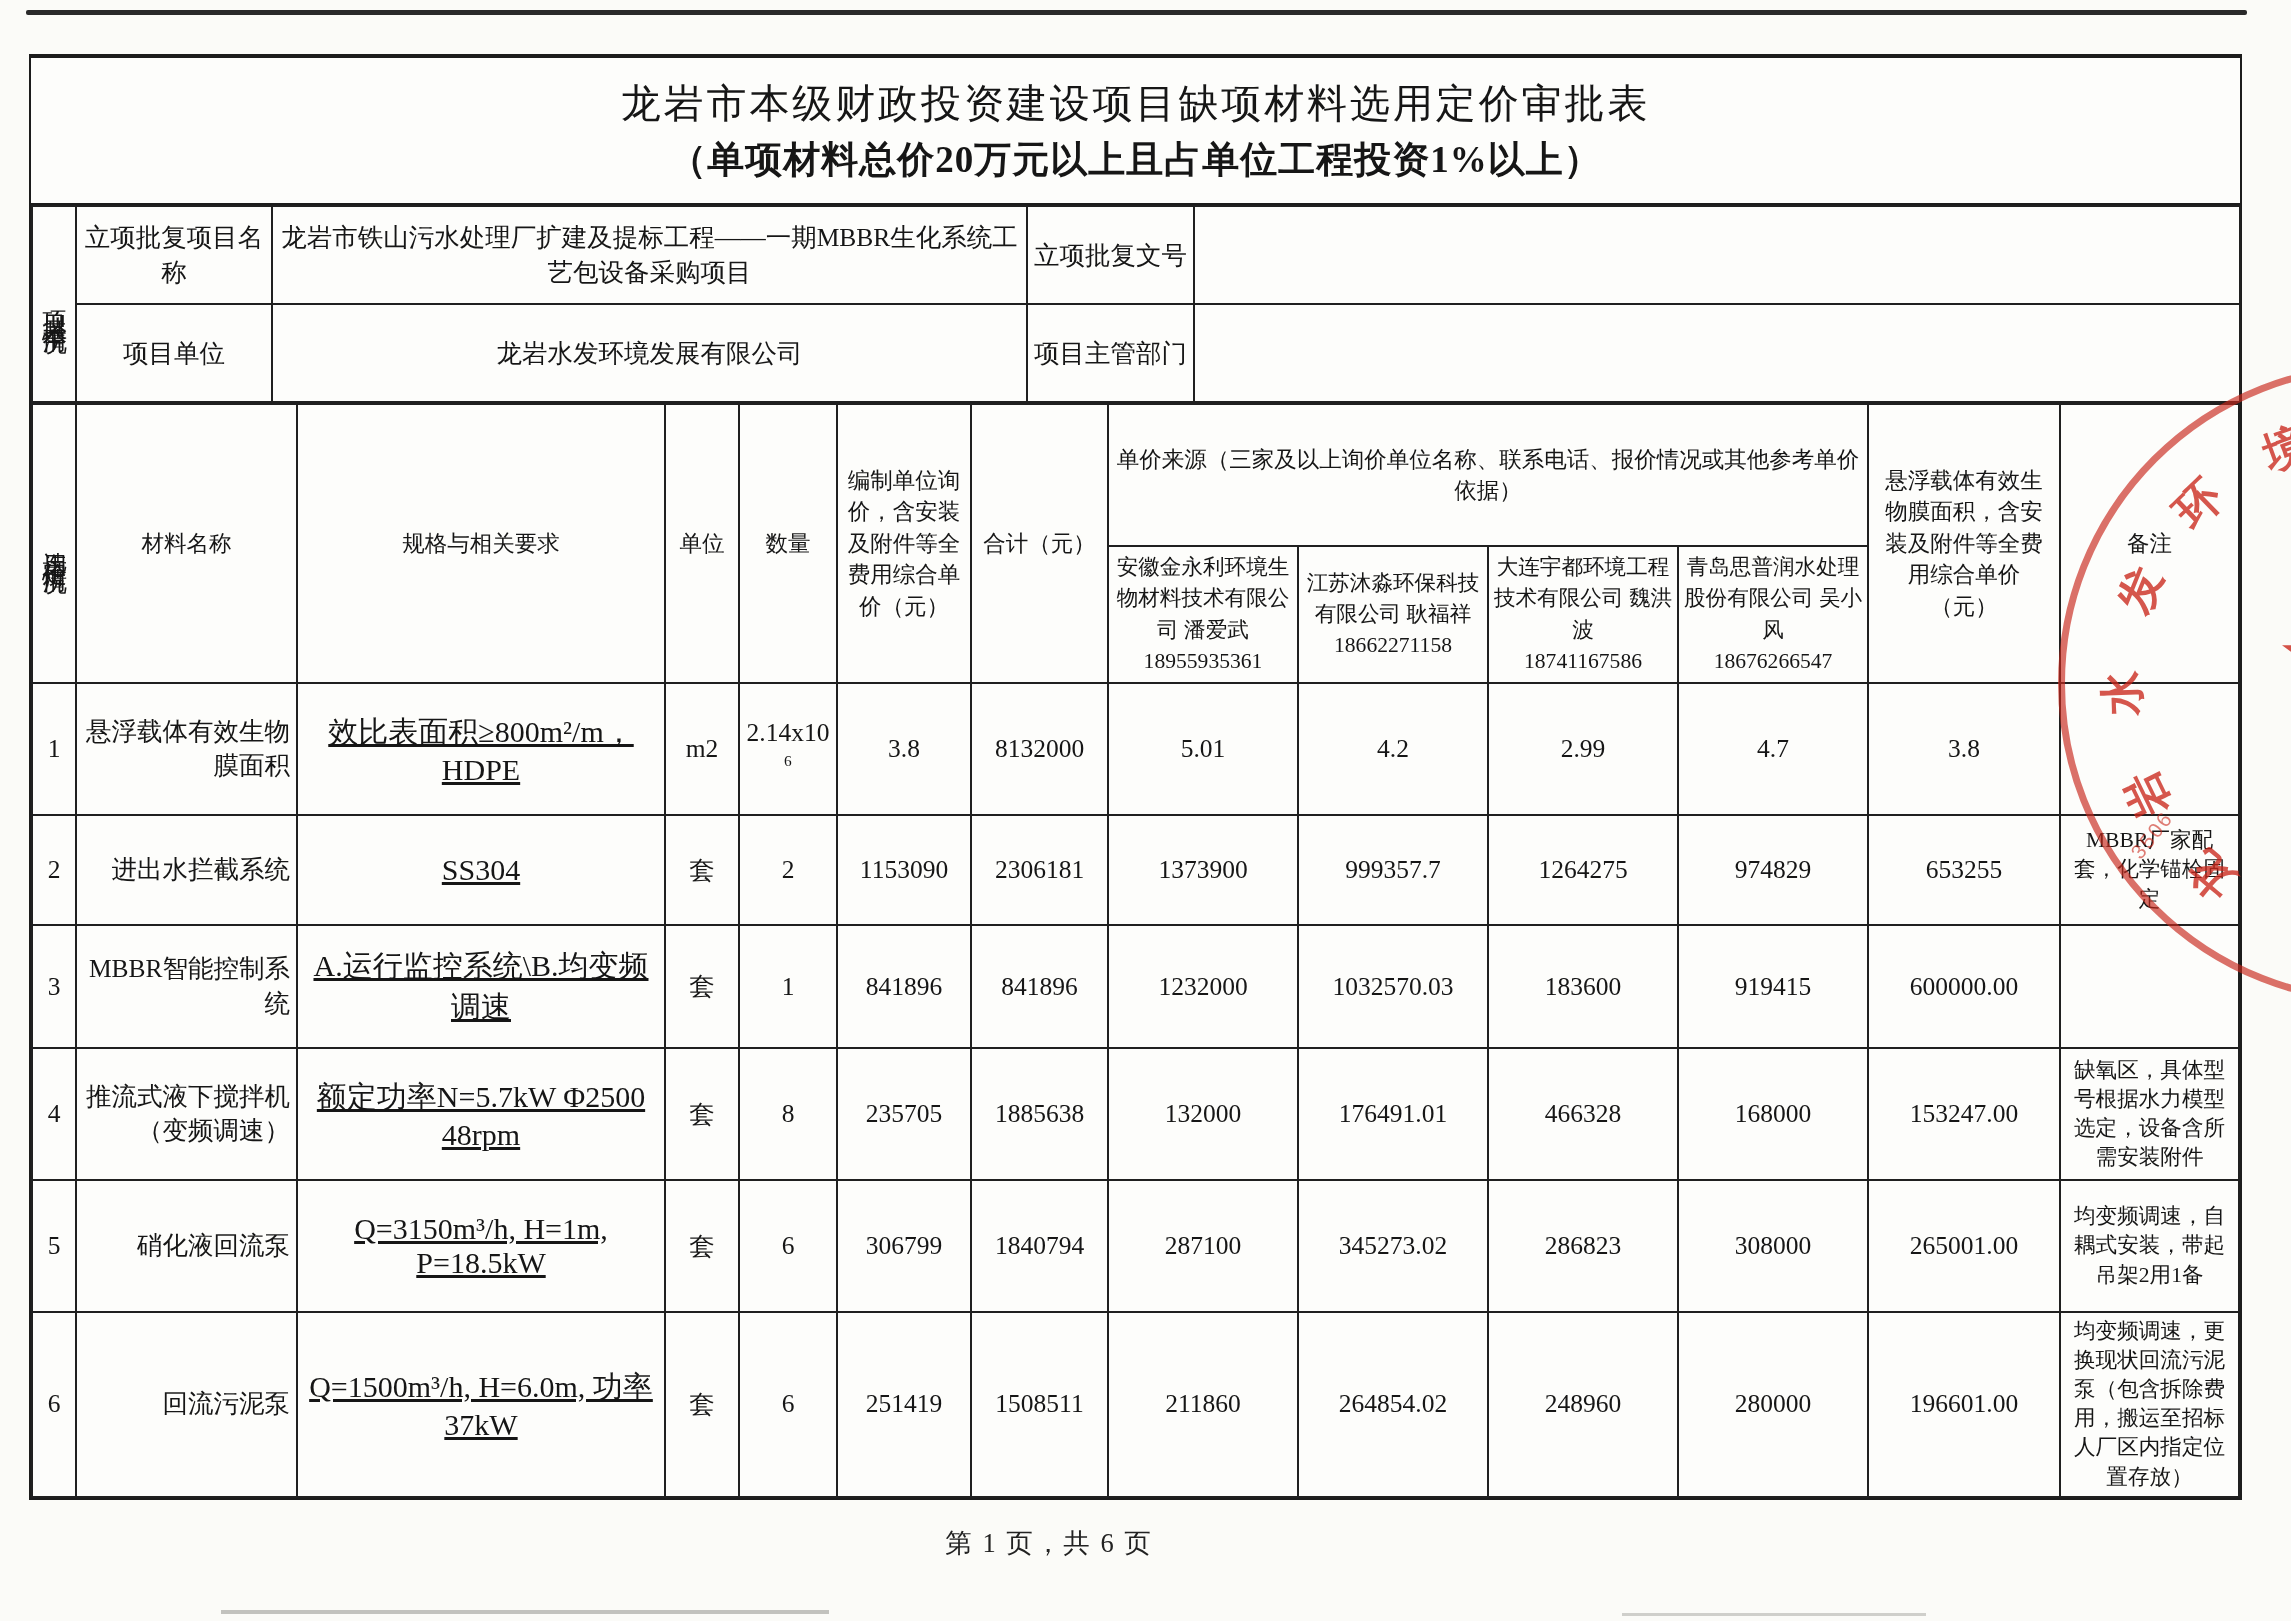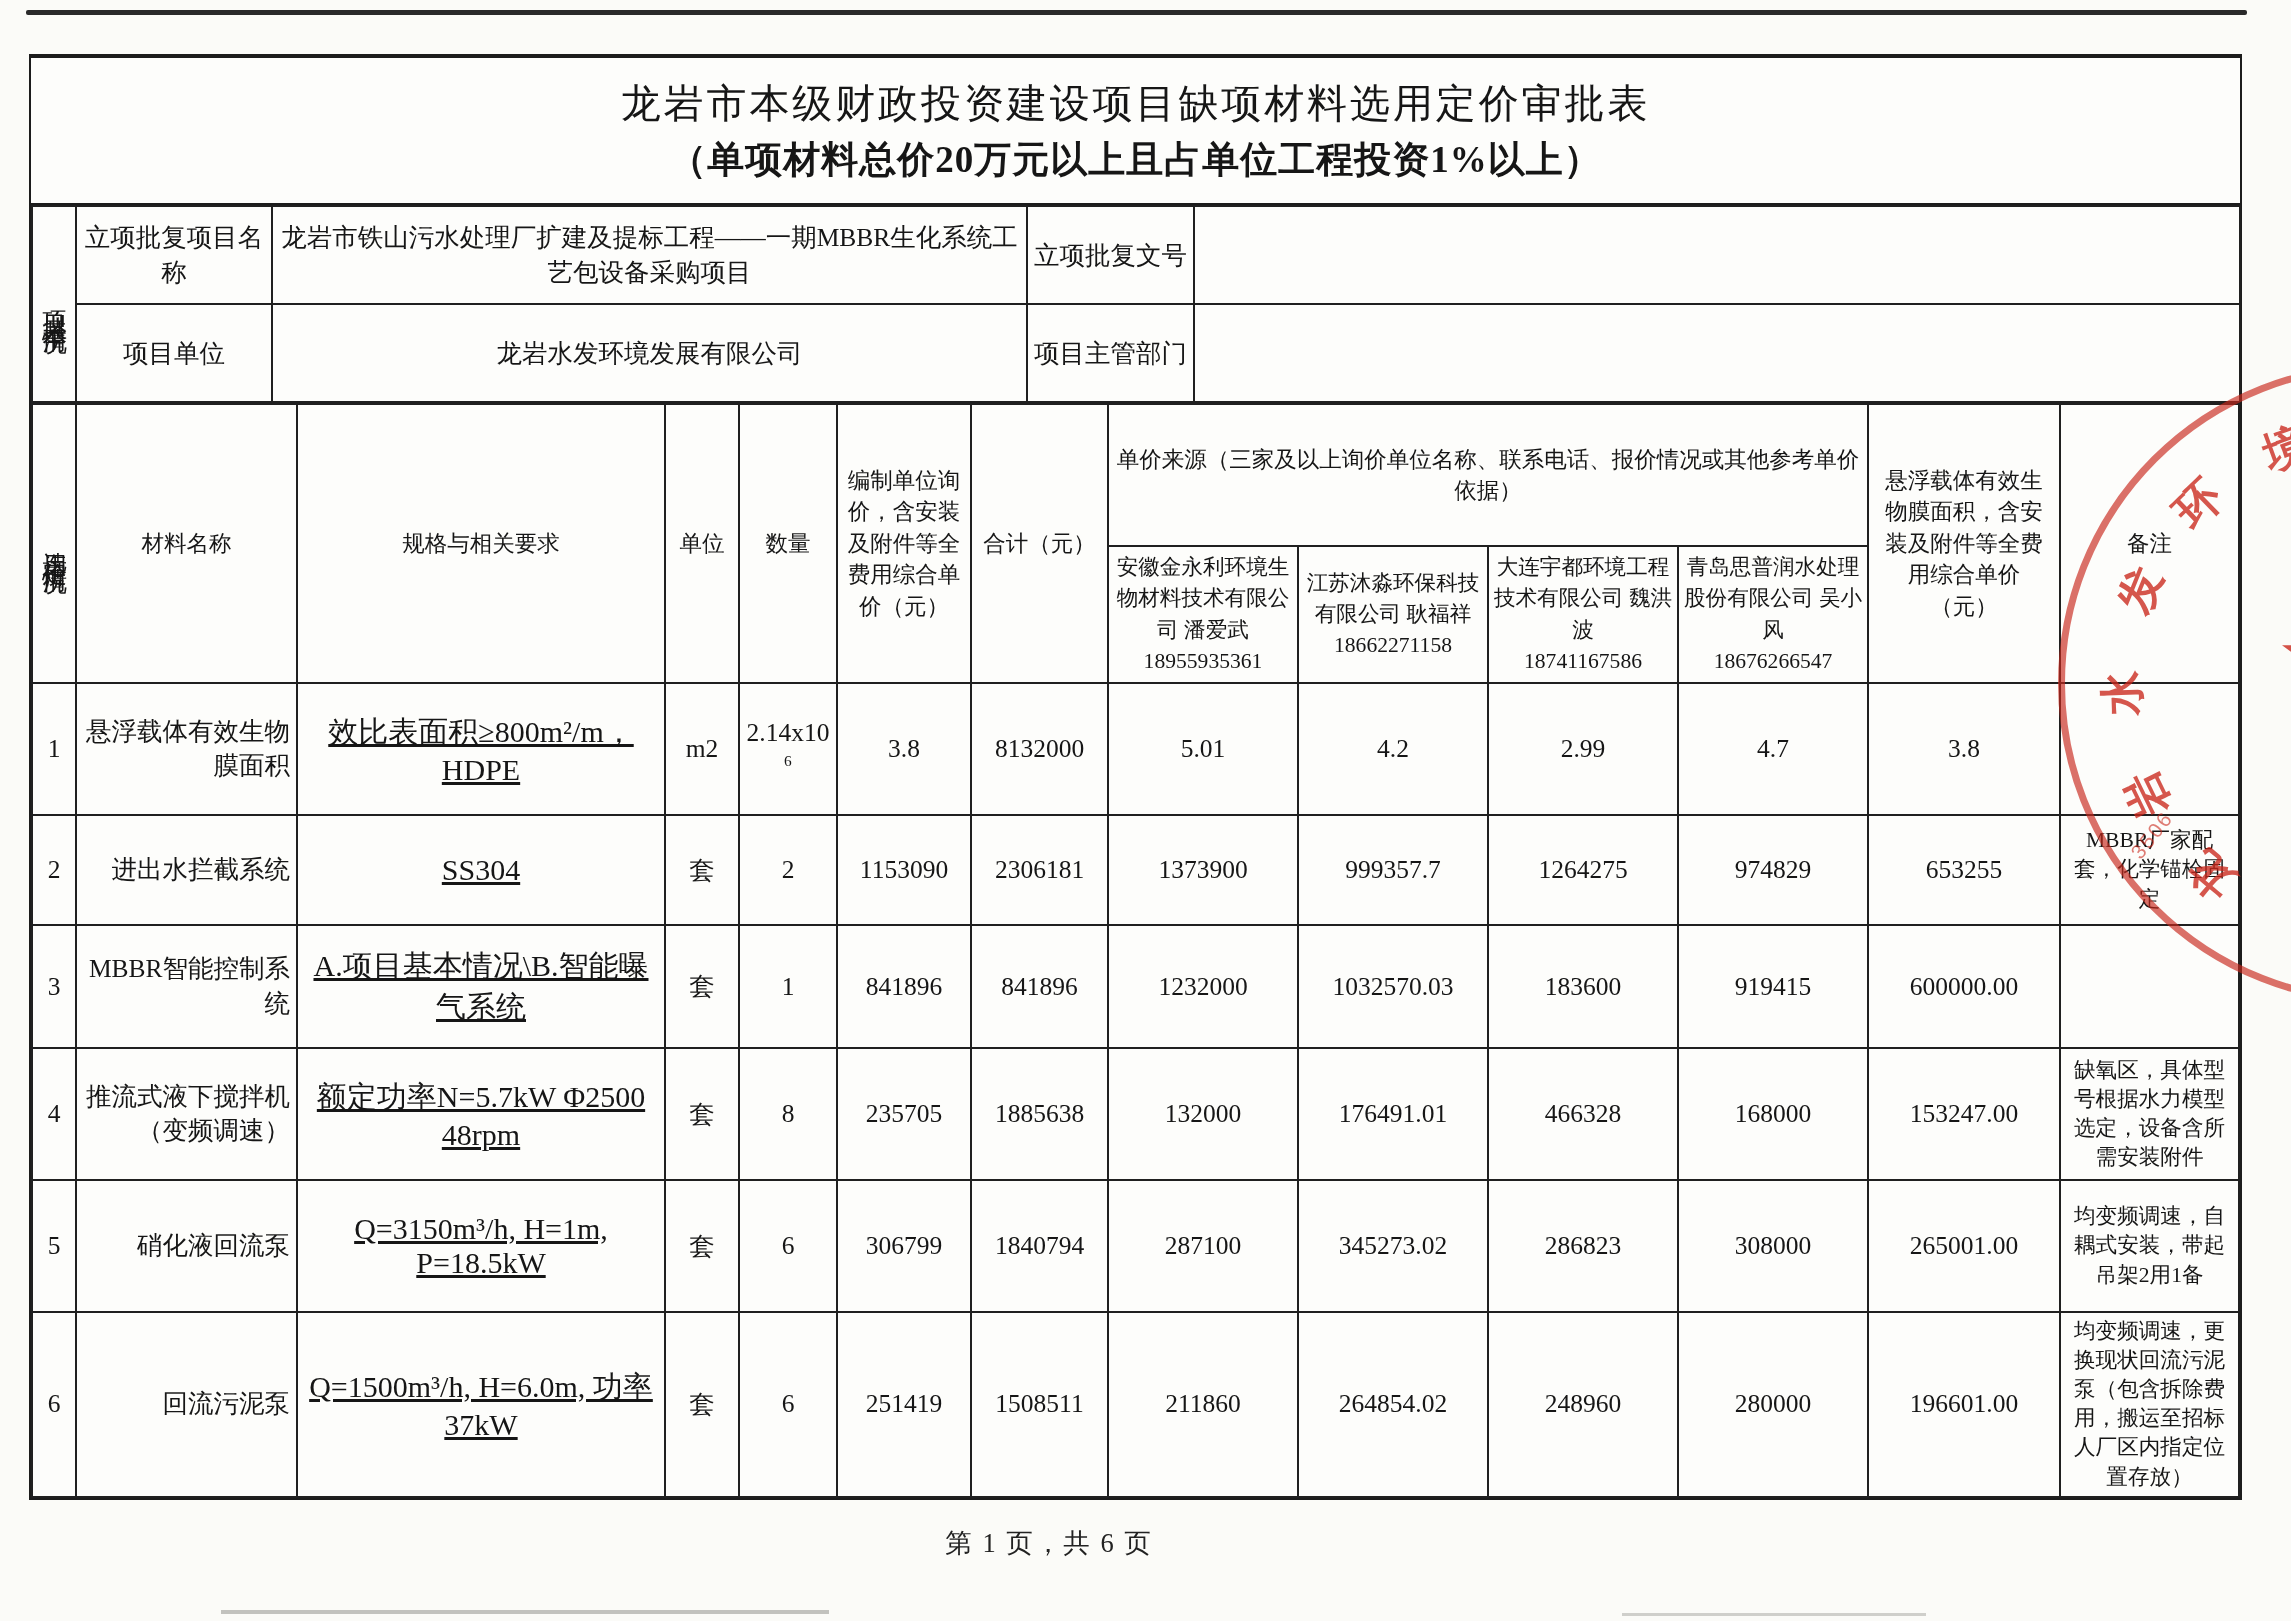--- a/index.html
+++ b/index.html
@@ -195,7 +195,7 @@
       <tr class="drow r2">
         <td>3</td>
         <td class="matname">MBBR智能控制系统</td>
-        <td class="spec">A.项目基本情况\B.智能曝气系统</td>
+        <td class="spec">A.运行监控系统\B.均变频调速</td>
         <td>套</td>
         <td class="qtyc">1</td>
         <td>841896</td>

